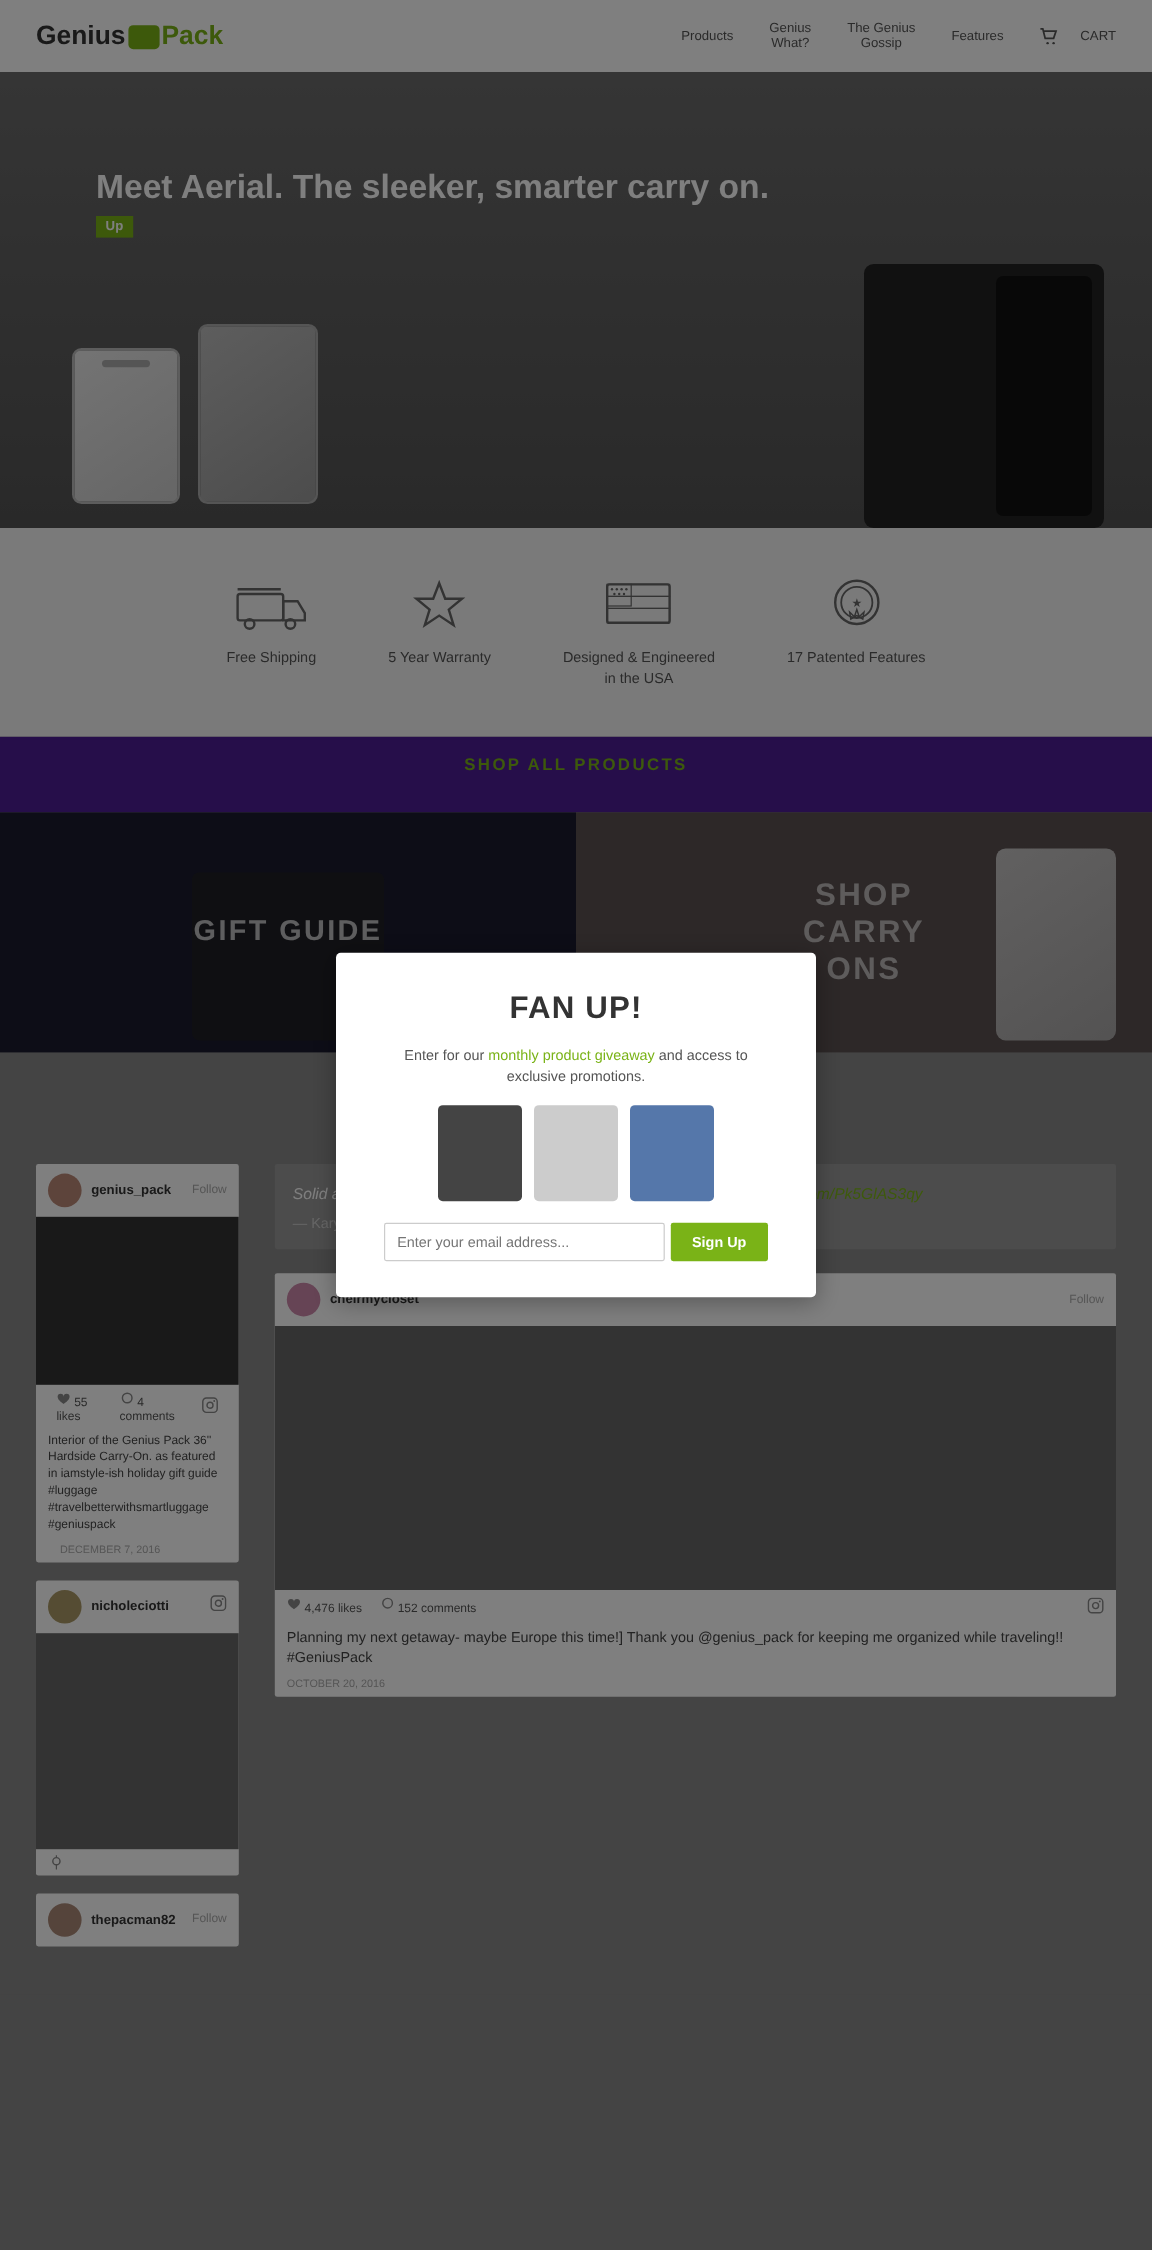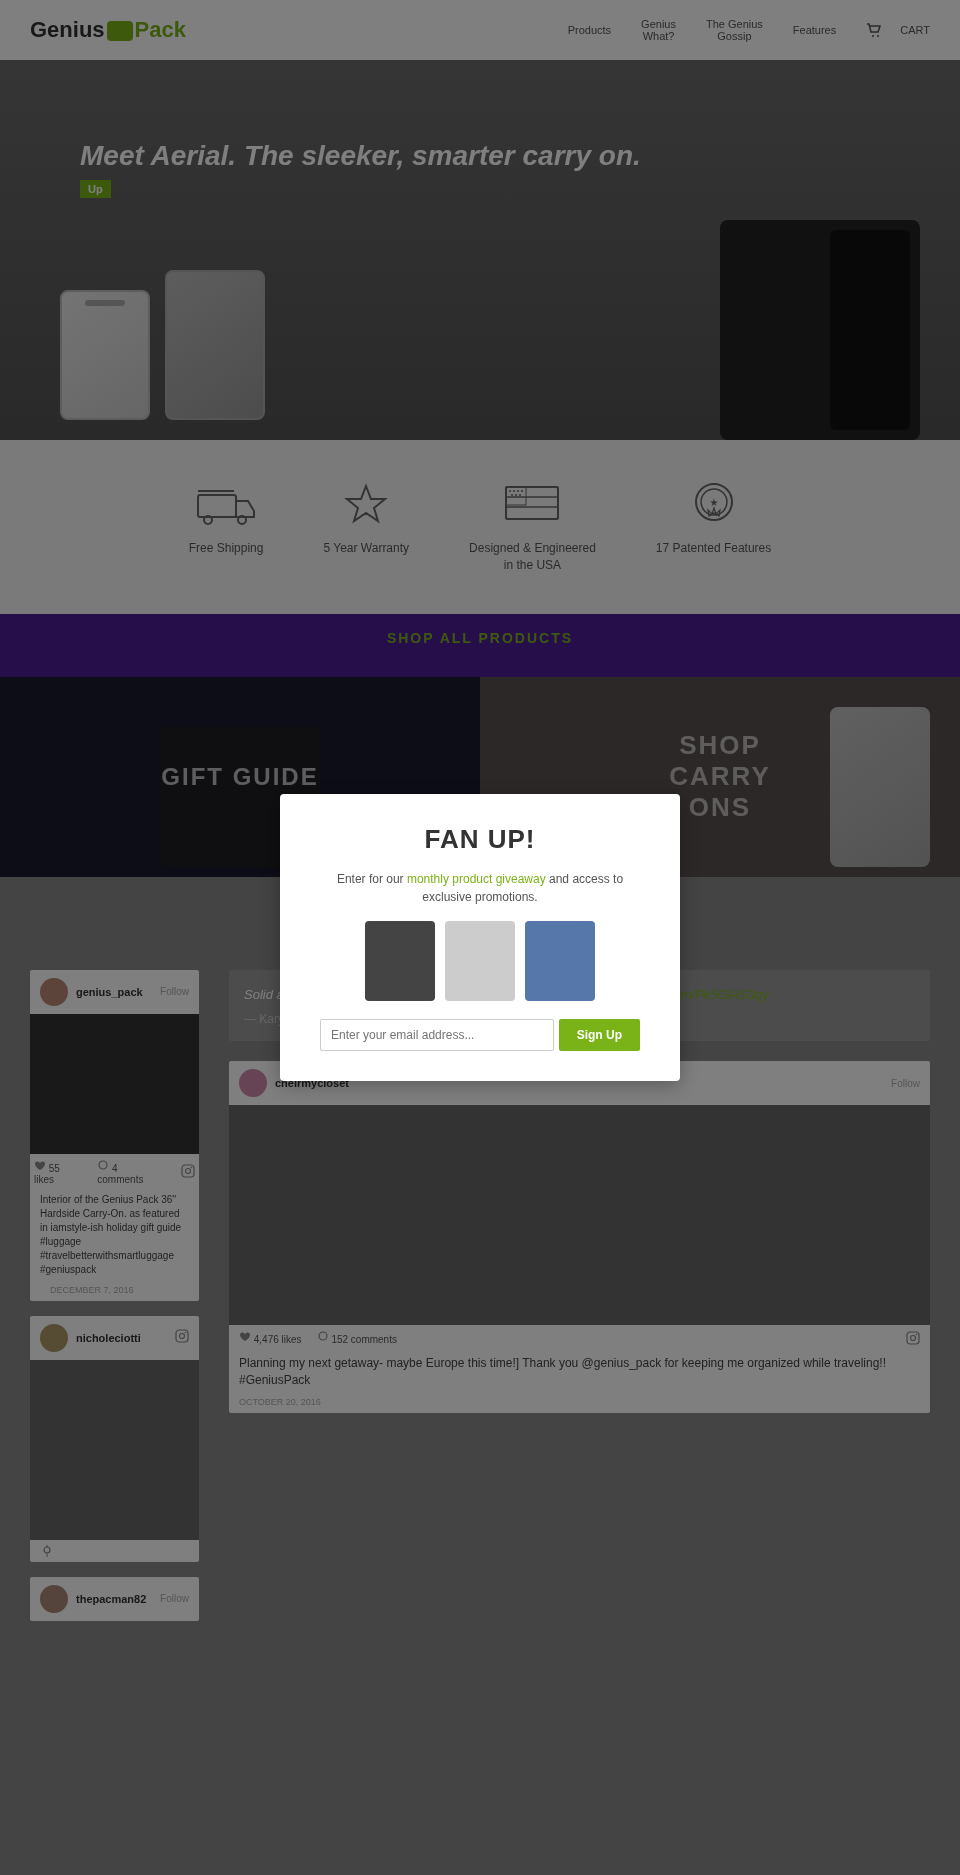--- a/index.html
+++ b/index.html
@@ -61,7 +61,6 @@
       color: #fff;
       font-size: 28px;
       font-weight: bold;
-      font-style: italic;
     }
     .hero-badge {
       position: absolute;

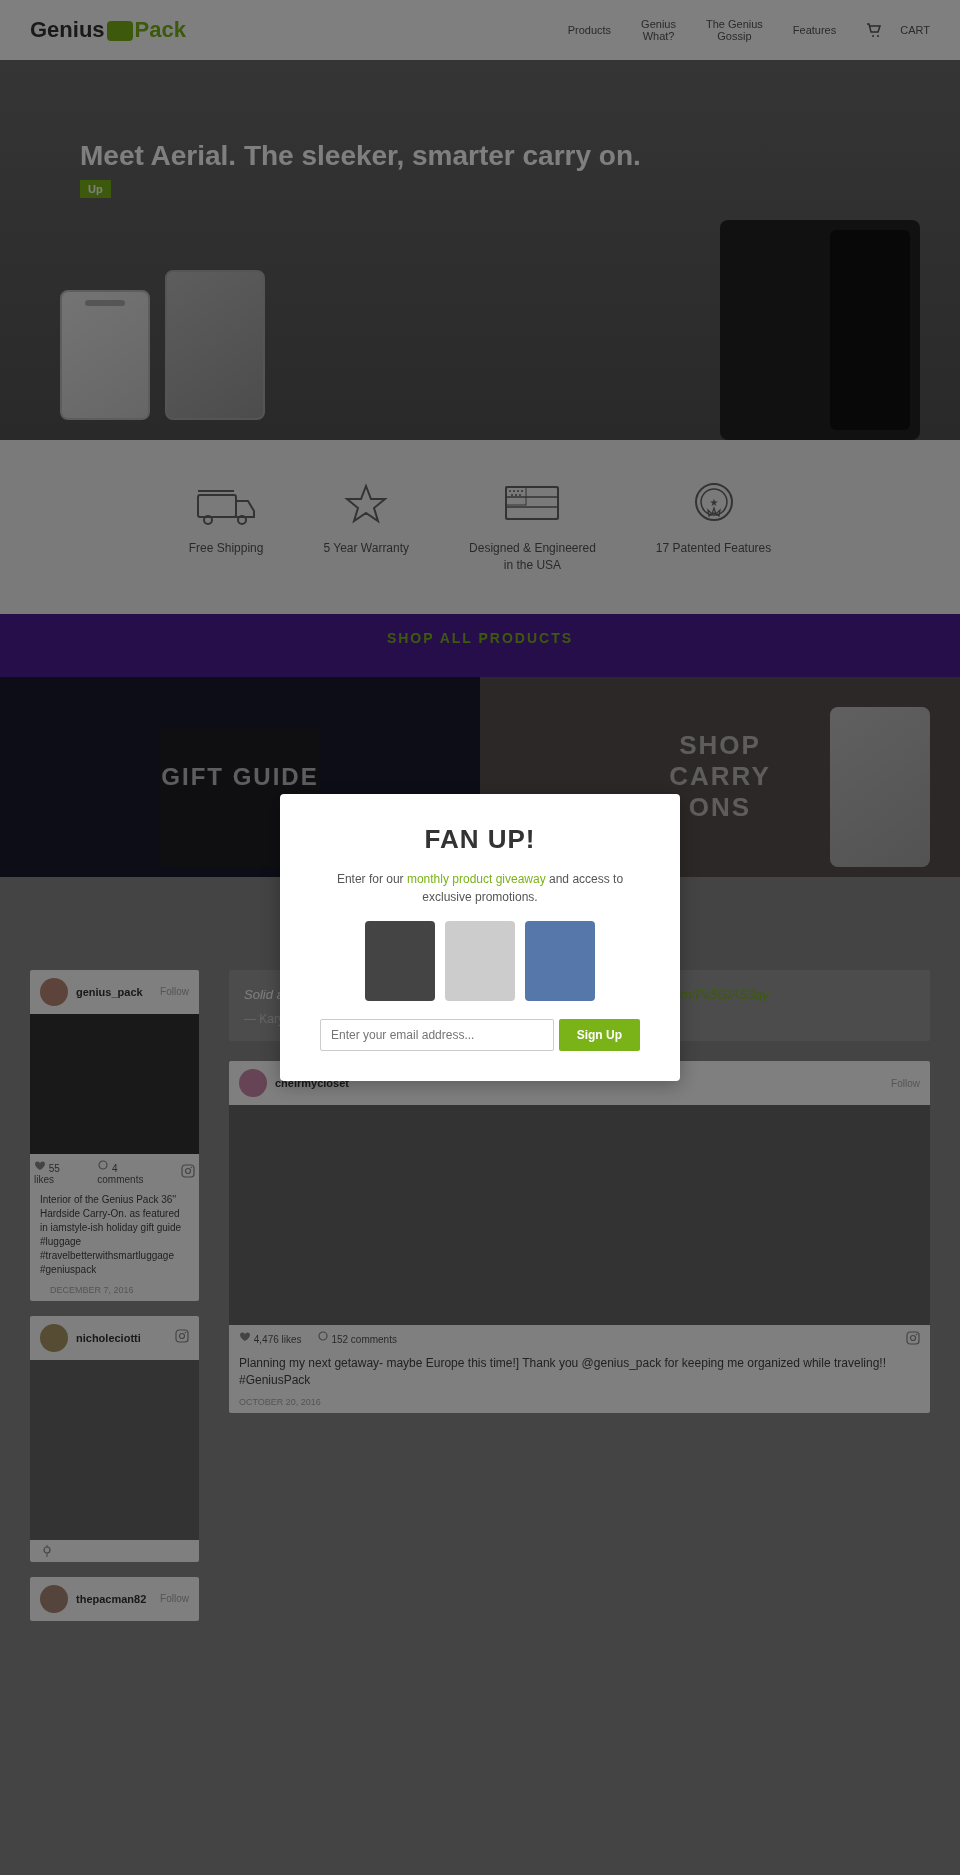--- a/index.html
+++ b/index.html
@@ -303,7 +303,7 @@
     .insta-stats {
       display: flex;
       gap: 15px;
-      padding: 6px 4px;
+      padding: 6px 17px;
       font-size: 10px;
       color: #555;
       align-items: center;

